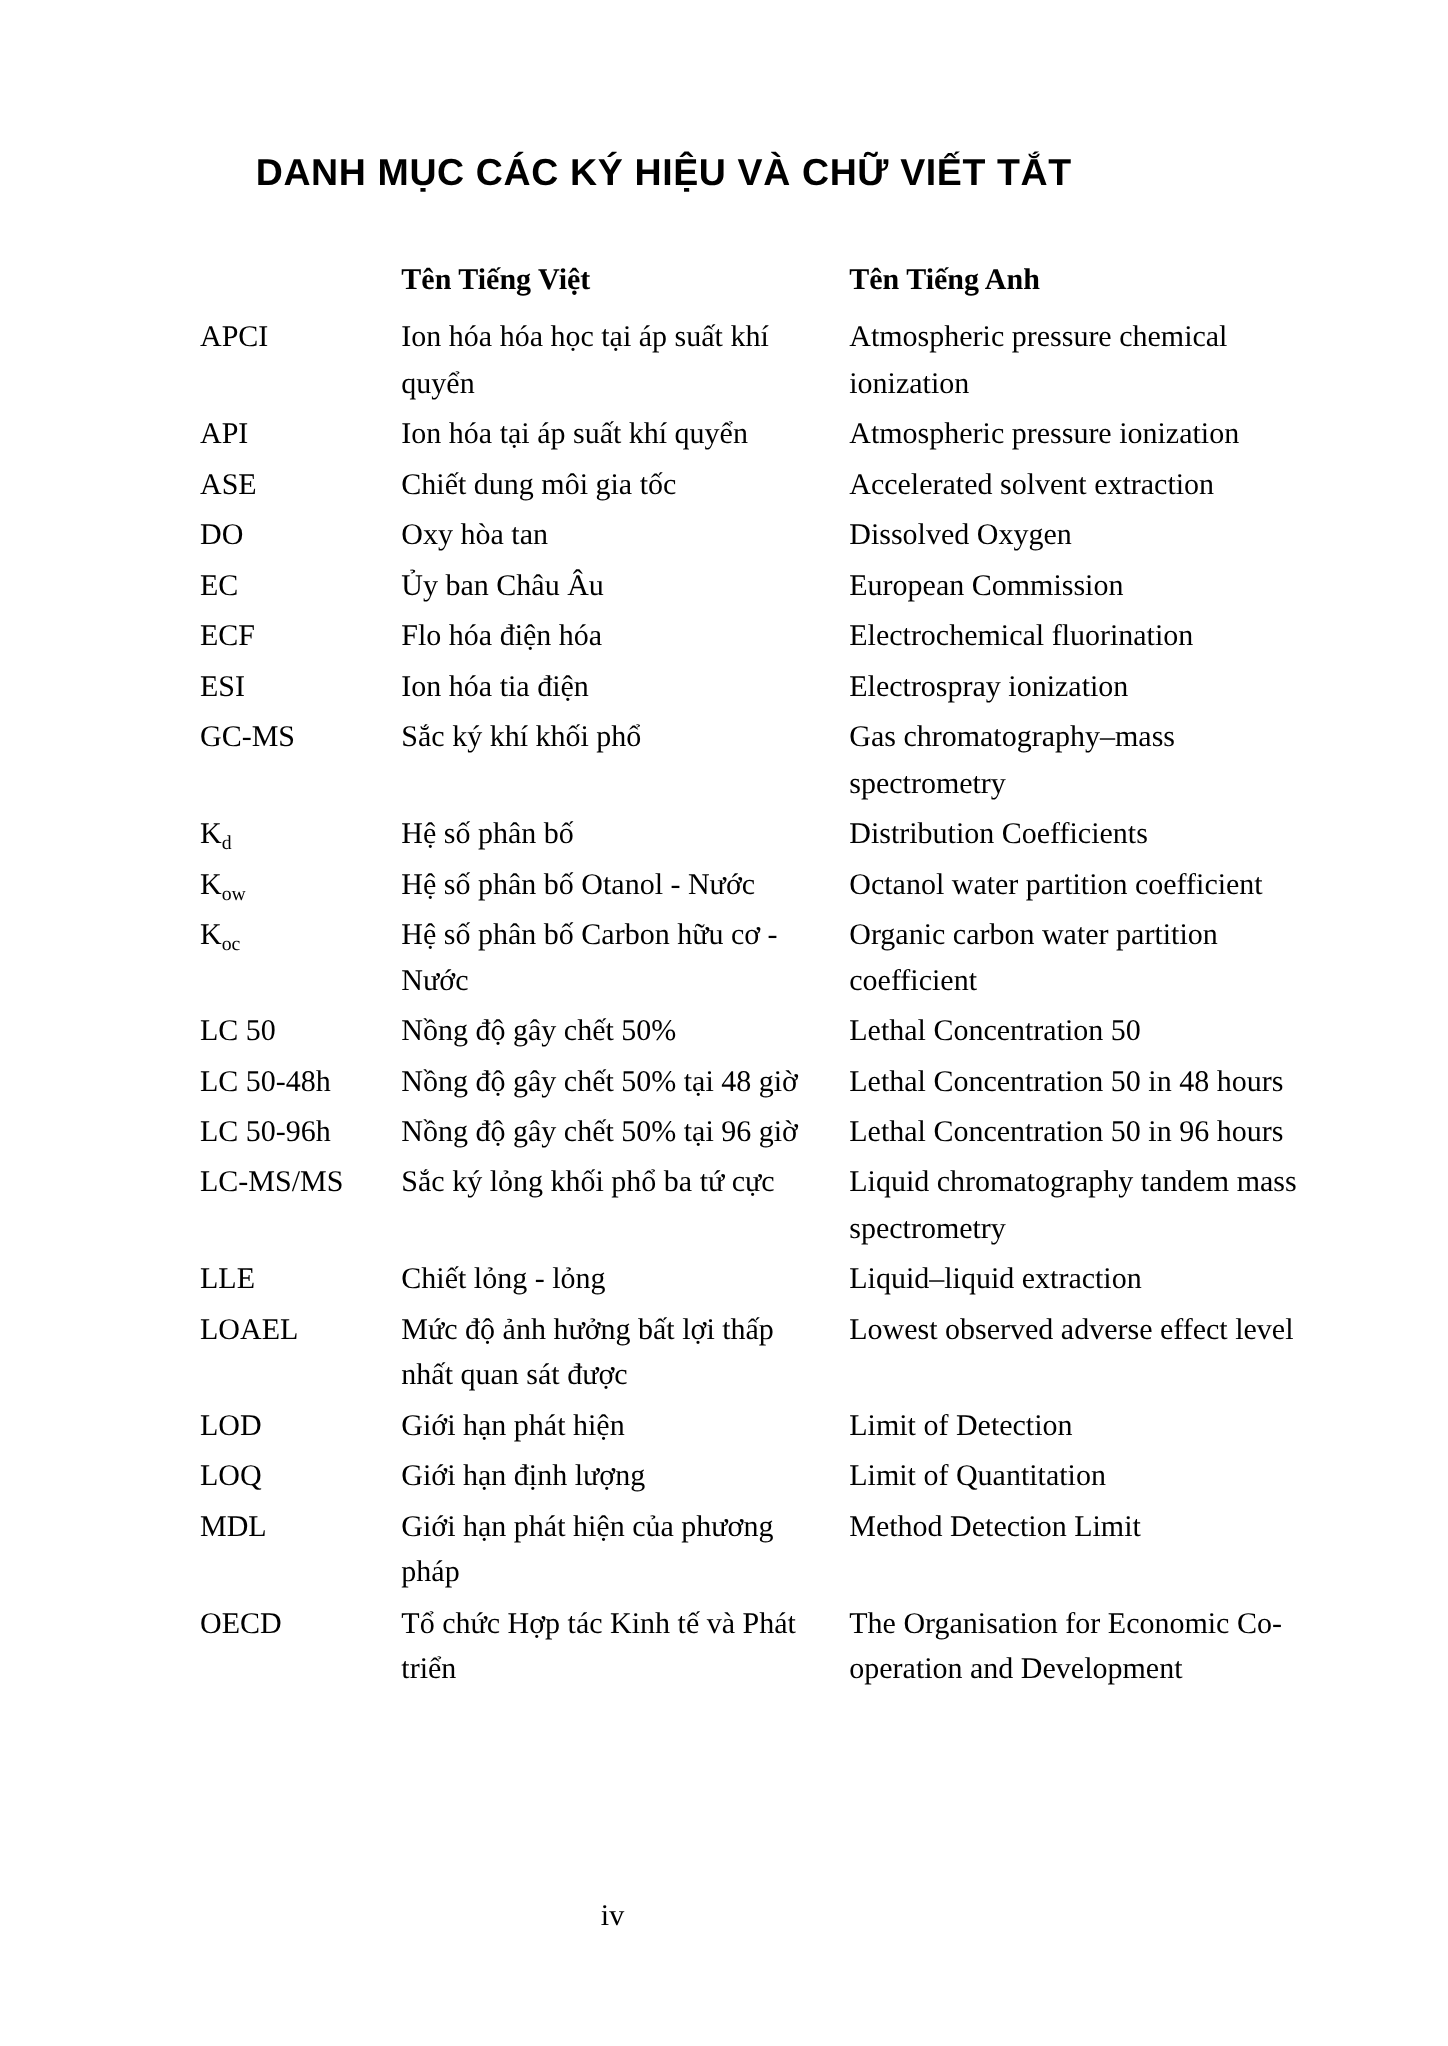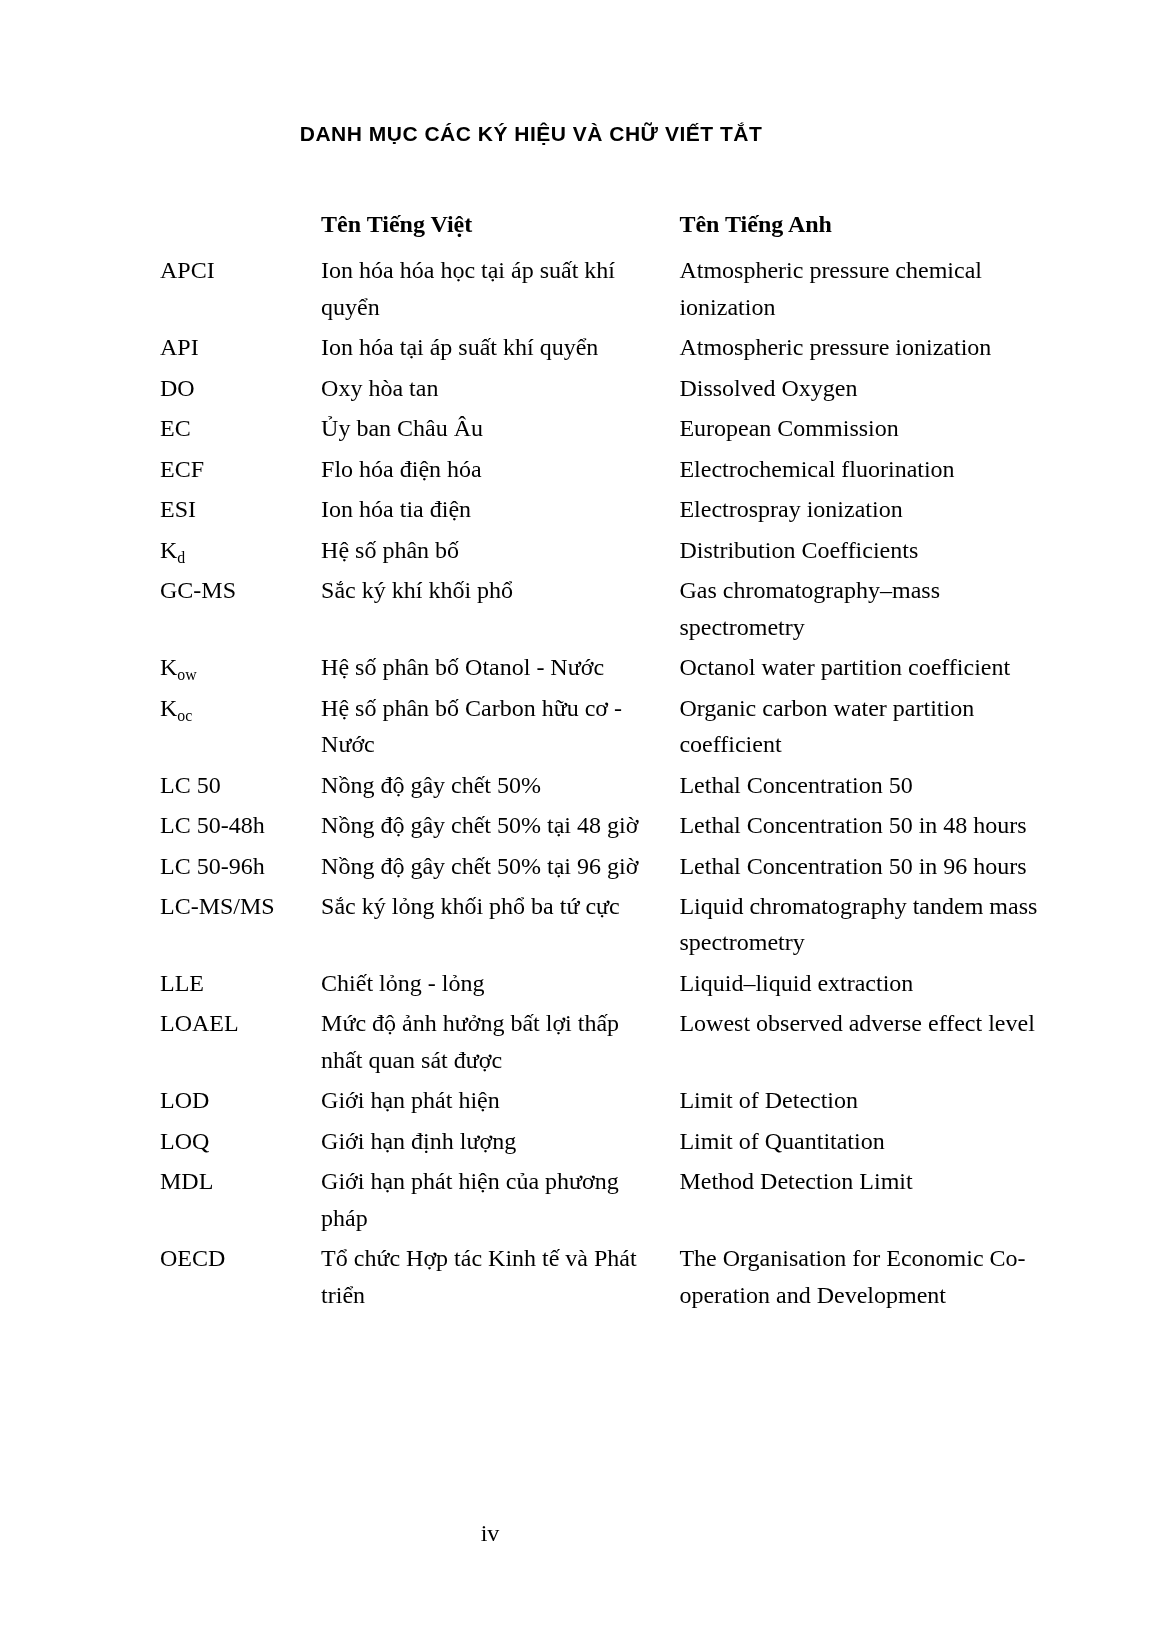--- a/index.html
+++ b/index.html
@@ -25,7 +25,7 @@
     text-align: center;
     font-family: "Liberation Sans", sans-serif;
     font-weight: bold;
-    font-size: 21px;
+    font-size: 30px;
     letter-spacing: 0.5px;
   }
   table.abbr {

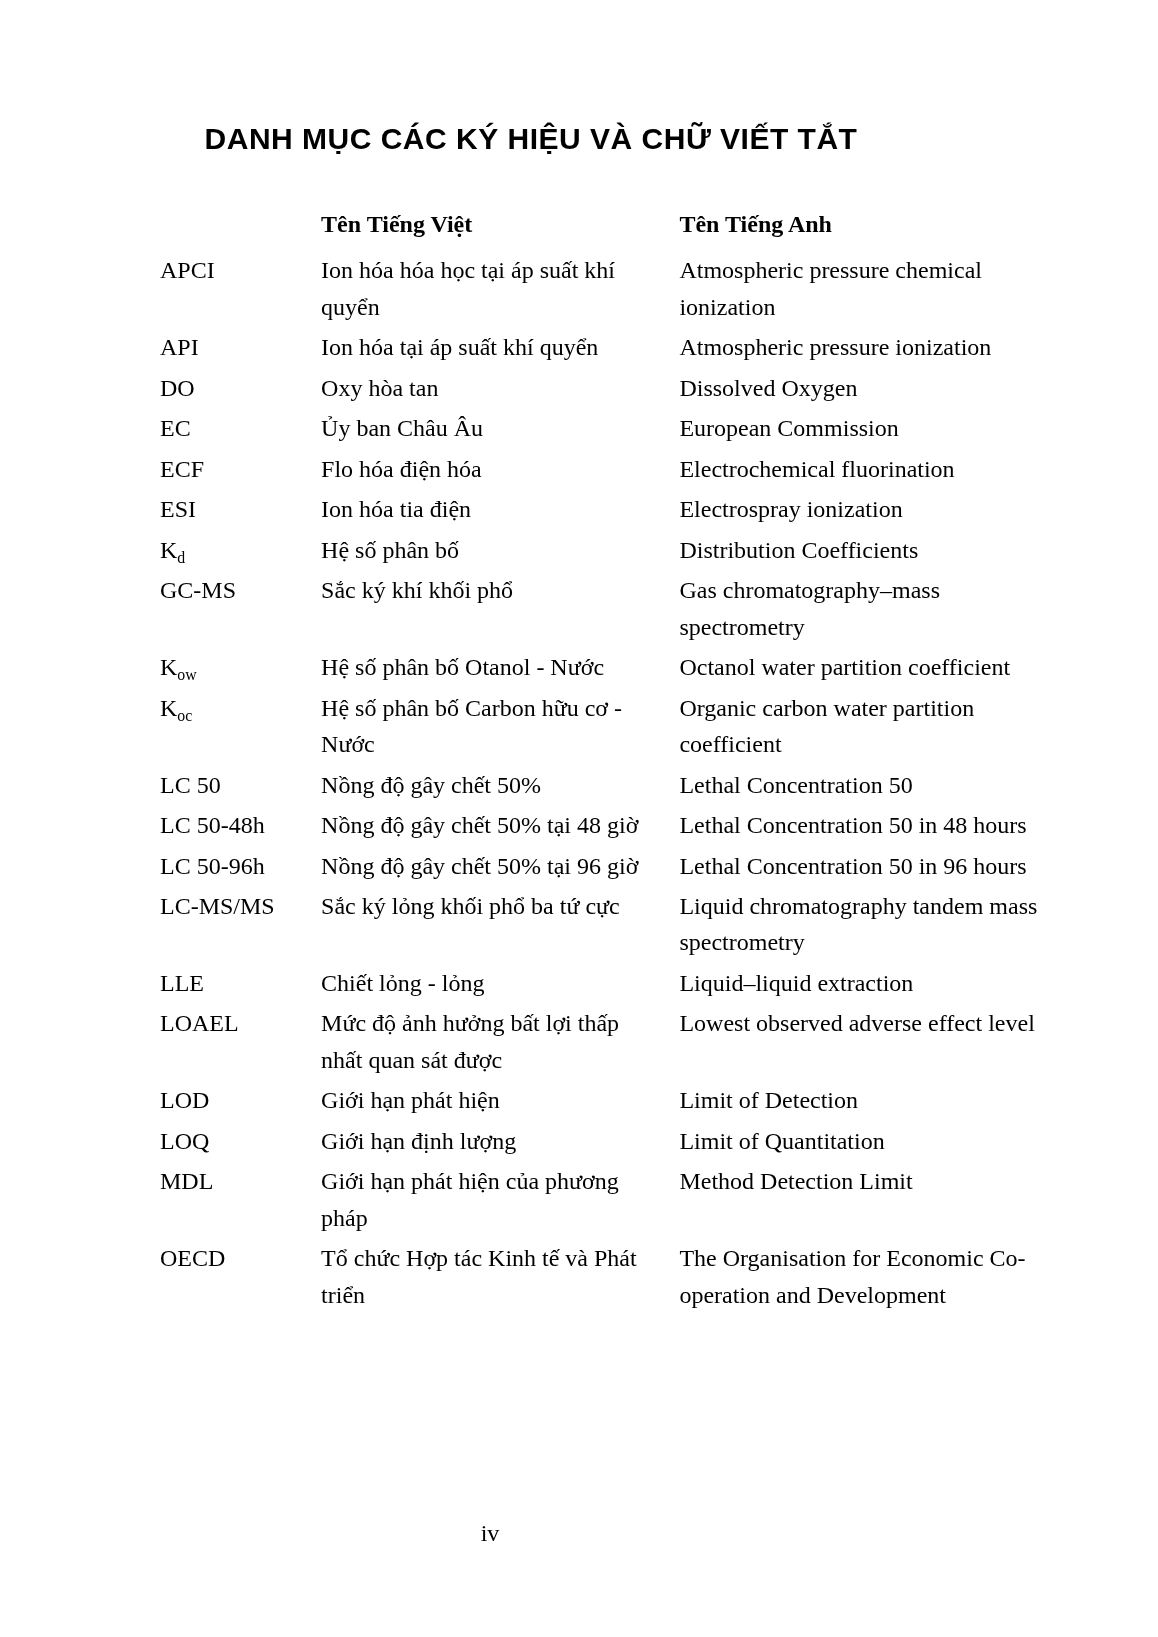--- a/index.html
+++ b/index.html
@@ -101,6 +101,11 @@
           <td class="col-en">Atmospheric pressure ionization</td>
         </tr>
         <tr>
+          <td class="col-abbr">ASE</td>
+          <td class="col-vi">Chiết dung môi gia tốc</td>
+          <td class="col-en">Accelerated solvent extraction</td>
+        </tr>
+        <tr>
           <td class="col-abbr">DO</td>
           <td class="col-vi">Oxy hòa tan</td>
           <td class="col-en">Dissolved Oxygen</td>

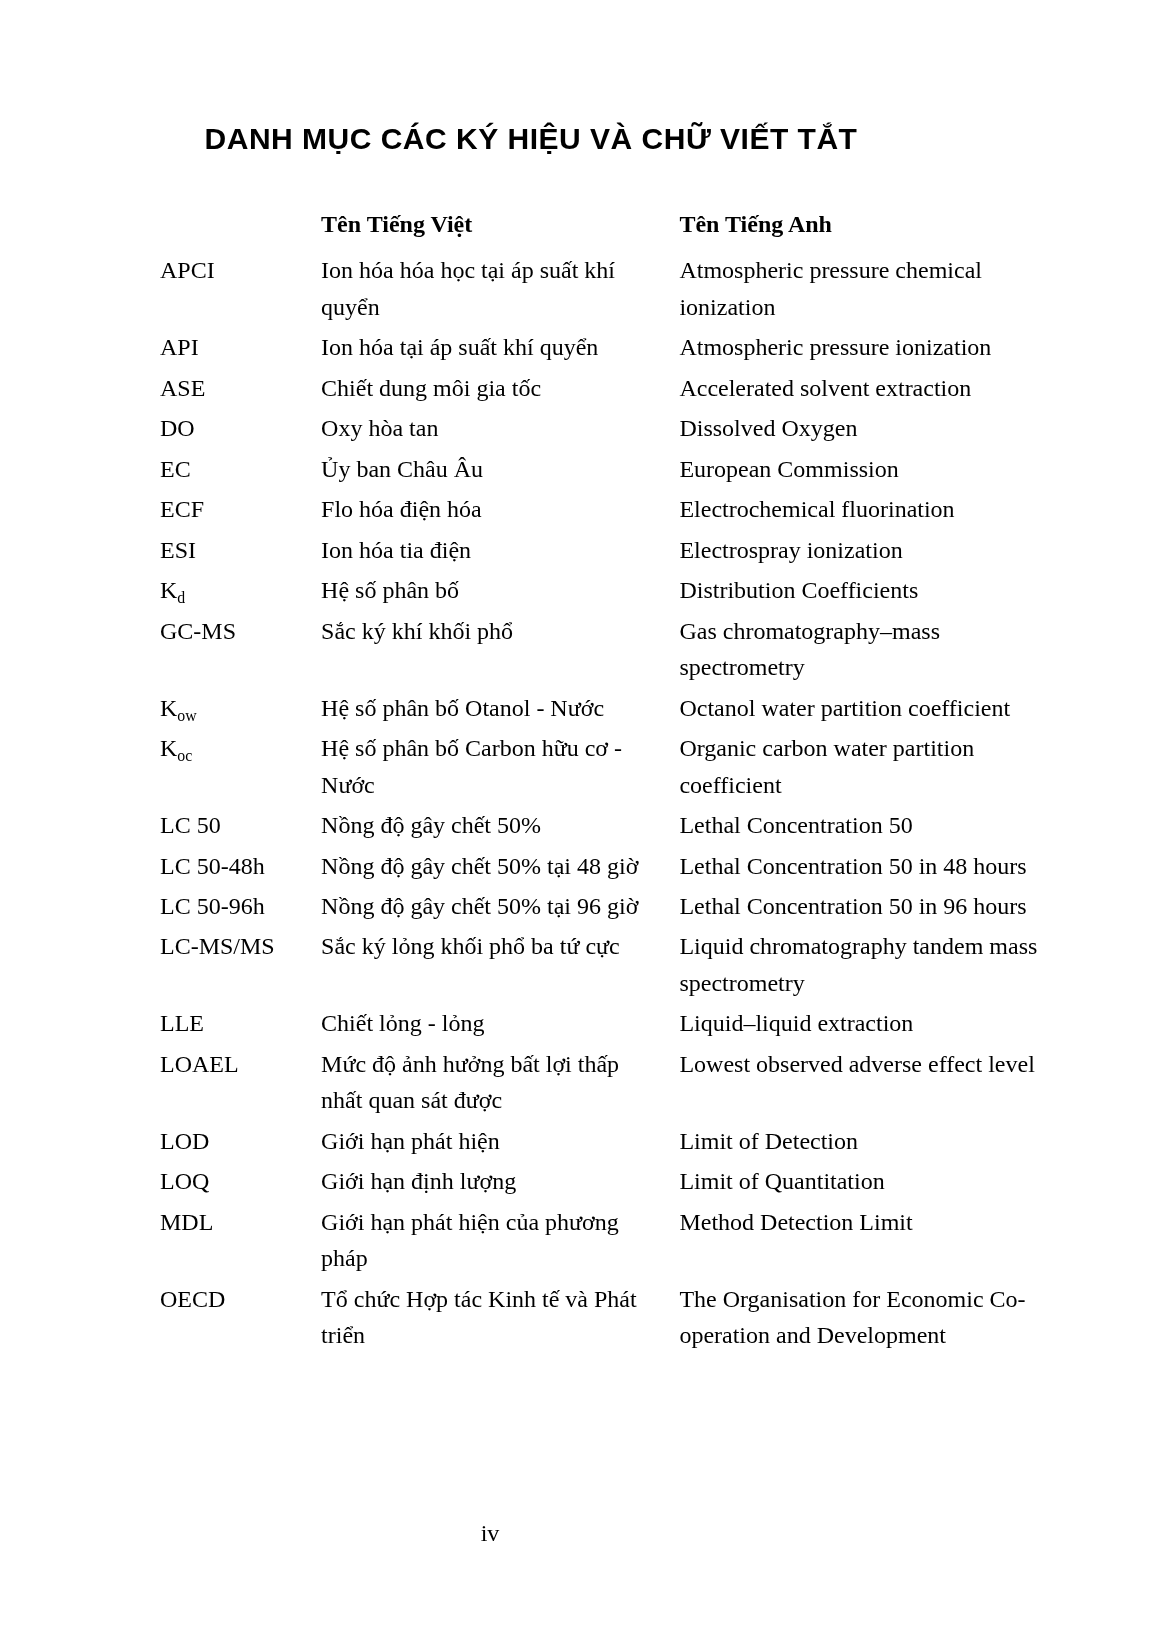--- a/index.html
+++ b/index.html
@@ -126,16 +126,16 @@
           <td class="col-en">Electrospray ionization</td>
         </tr>
         <tr>
+          <td class="col-abbr">GC-MS</td>
+          <td class="col-vi">Sắc ký khí khối phổ</td>
+          <td class="col-en">Gas chromatography–mass spectrometry</td>
+        </tr>
+        <tr>
           <td class="col-abbr">K<sub>d</sub></td>
           <td class="col-vi">Hệ số phân bố</td>
           <td class="col-en">Distribution Coefficients</td>
         </tr>
         <tr>
-          <td class="col-abbr">GC-MS</td>
-          <td class="col-vi">Sắc ký khí khối phổ</td>
-          <td class="col-en">Gas chromatography–mass spectrometry</td>
-        </tr>
-        <tr>
           <td class="col-abbr">K<sub>ow</sub></td>
           <td class="col-vi">Hệ số phân bố Otanol - Nước</td>
           <td class="col-en">Octanol water partition coefficient</td>

